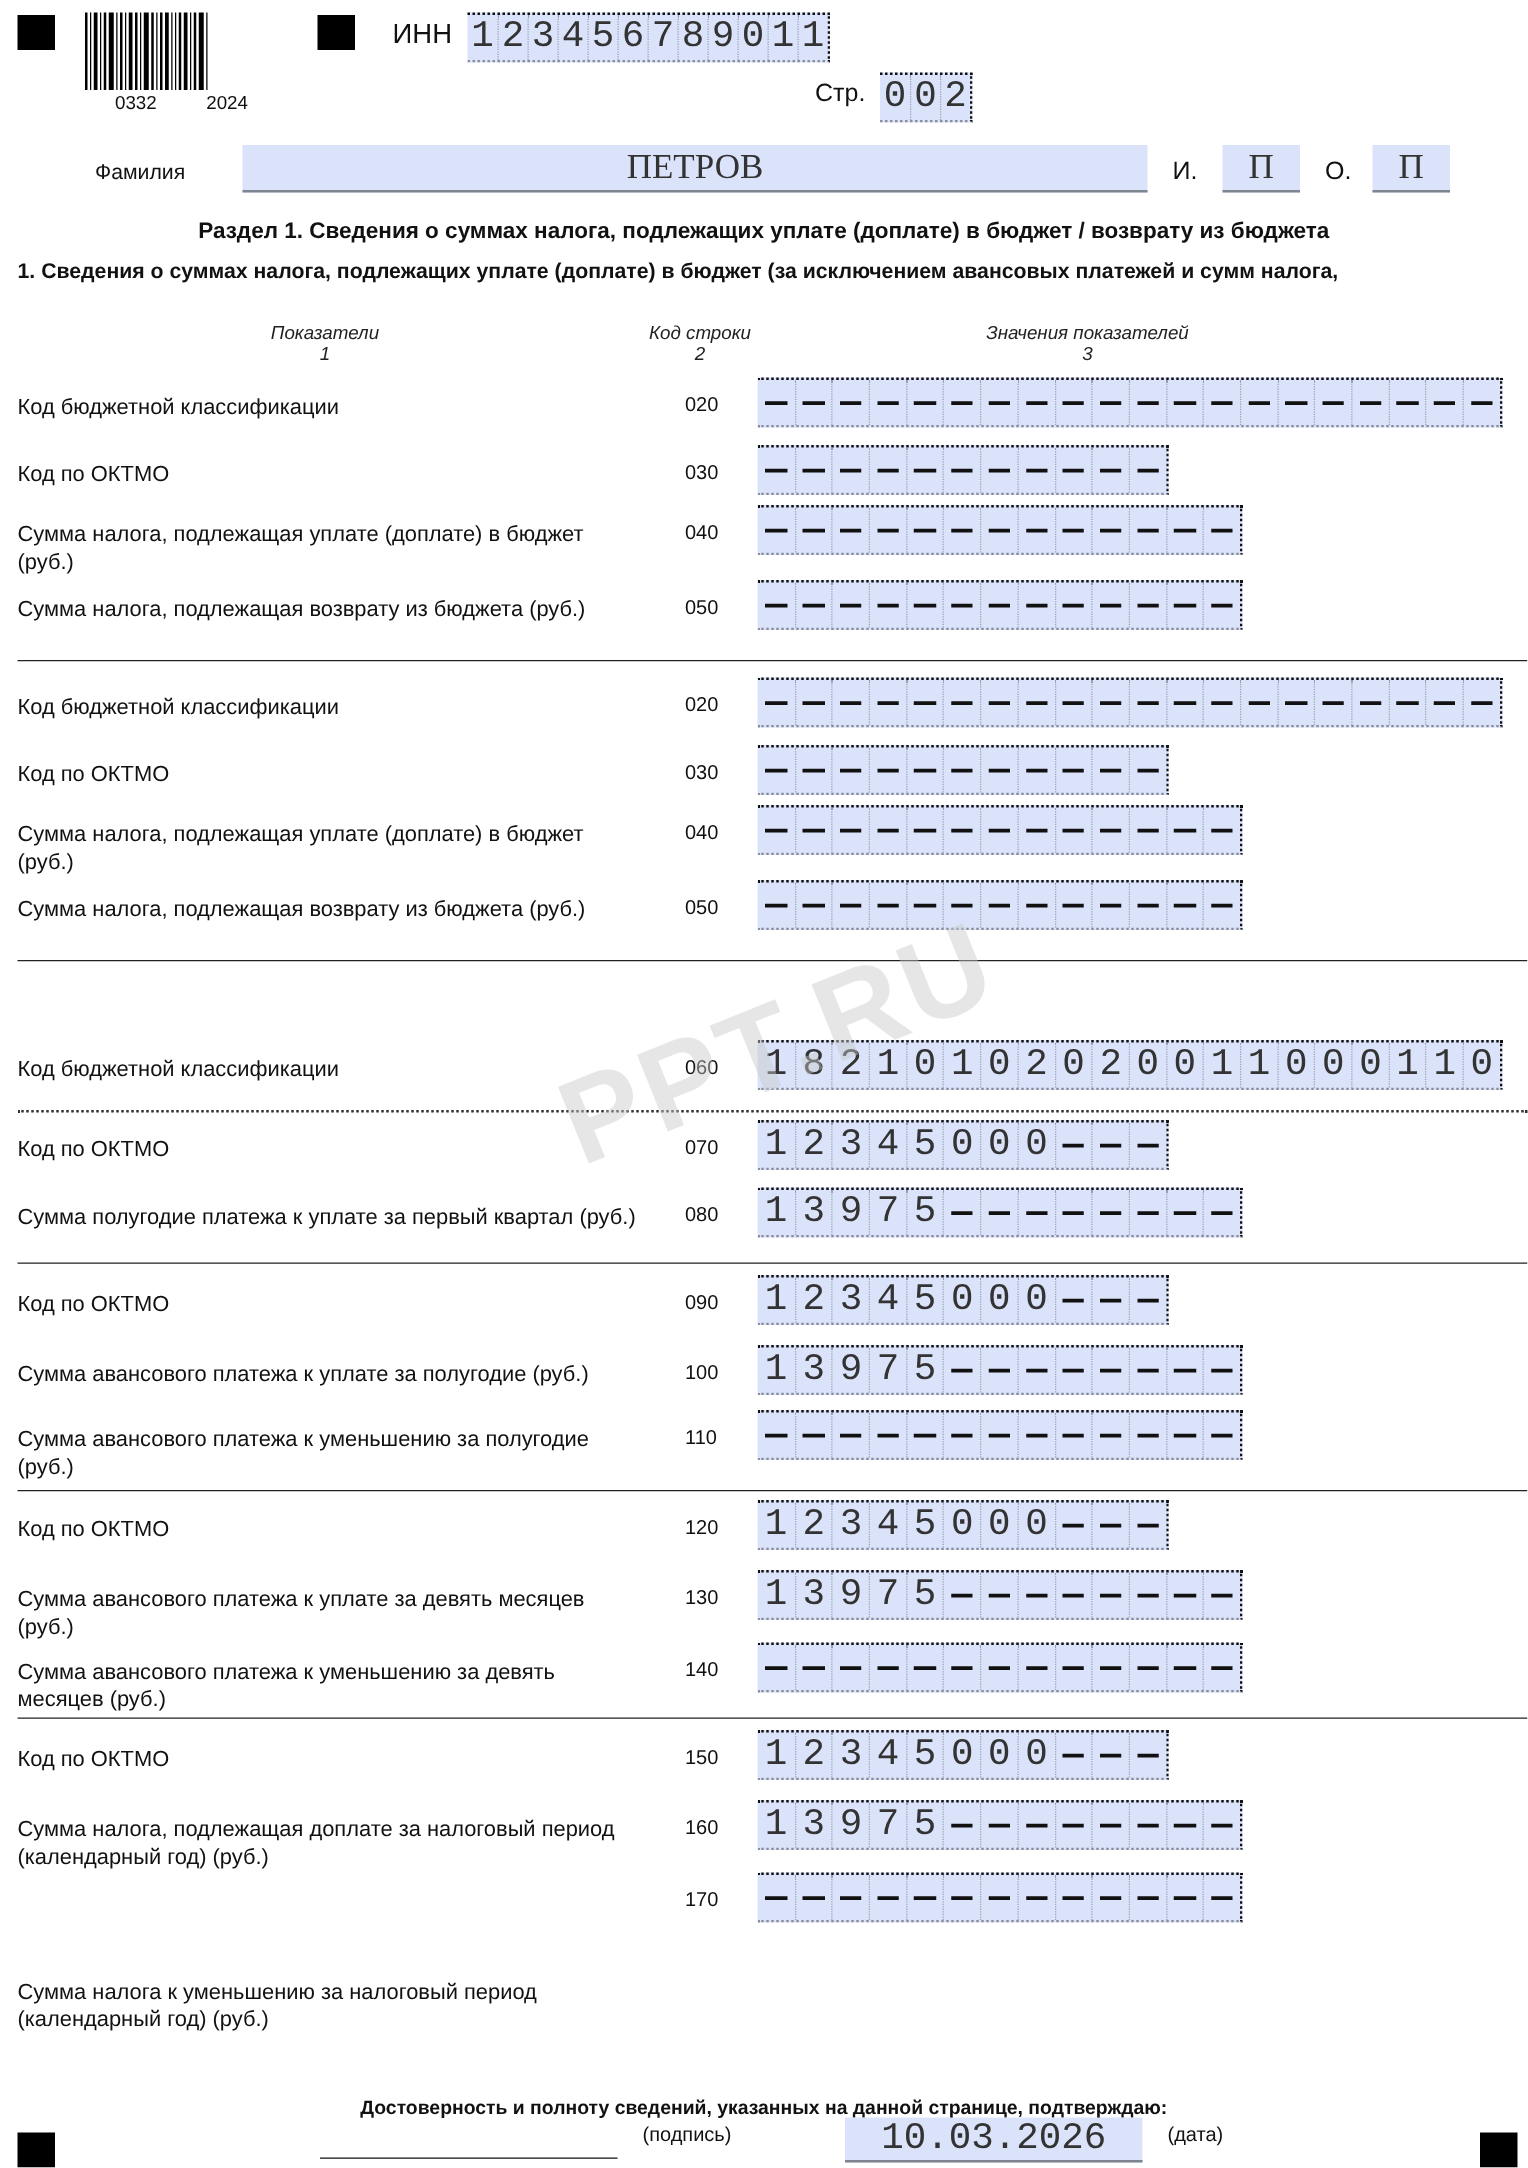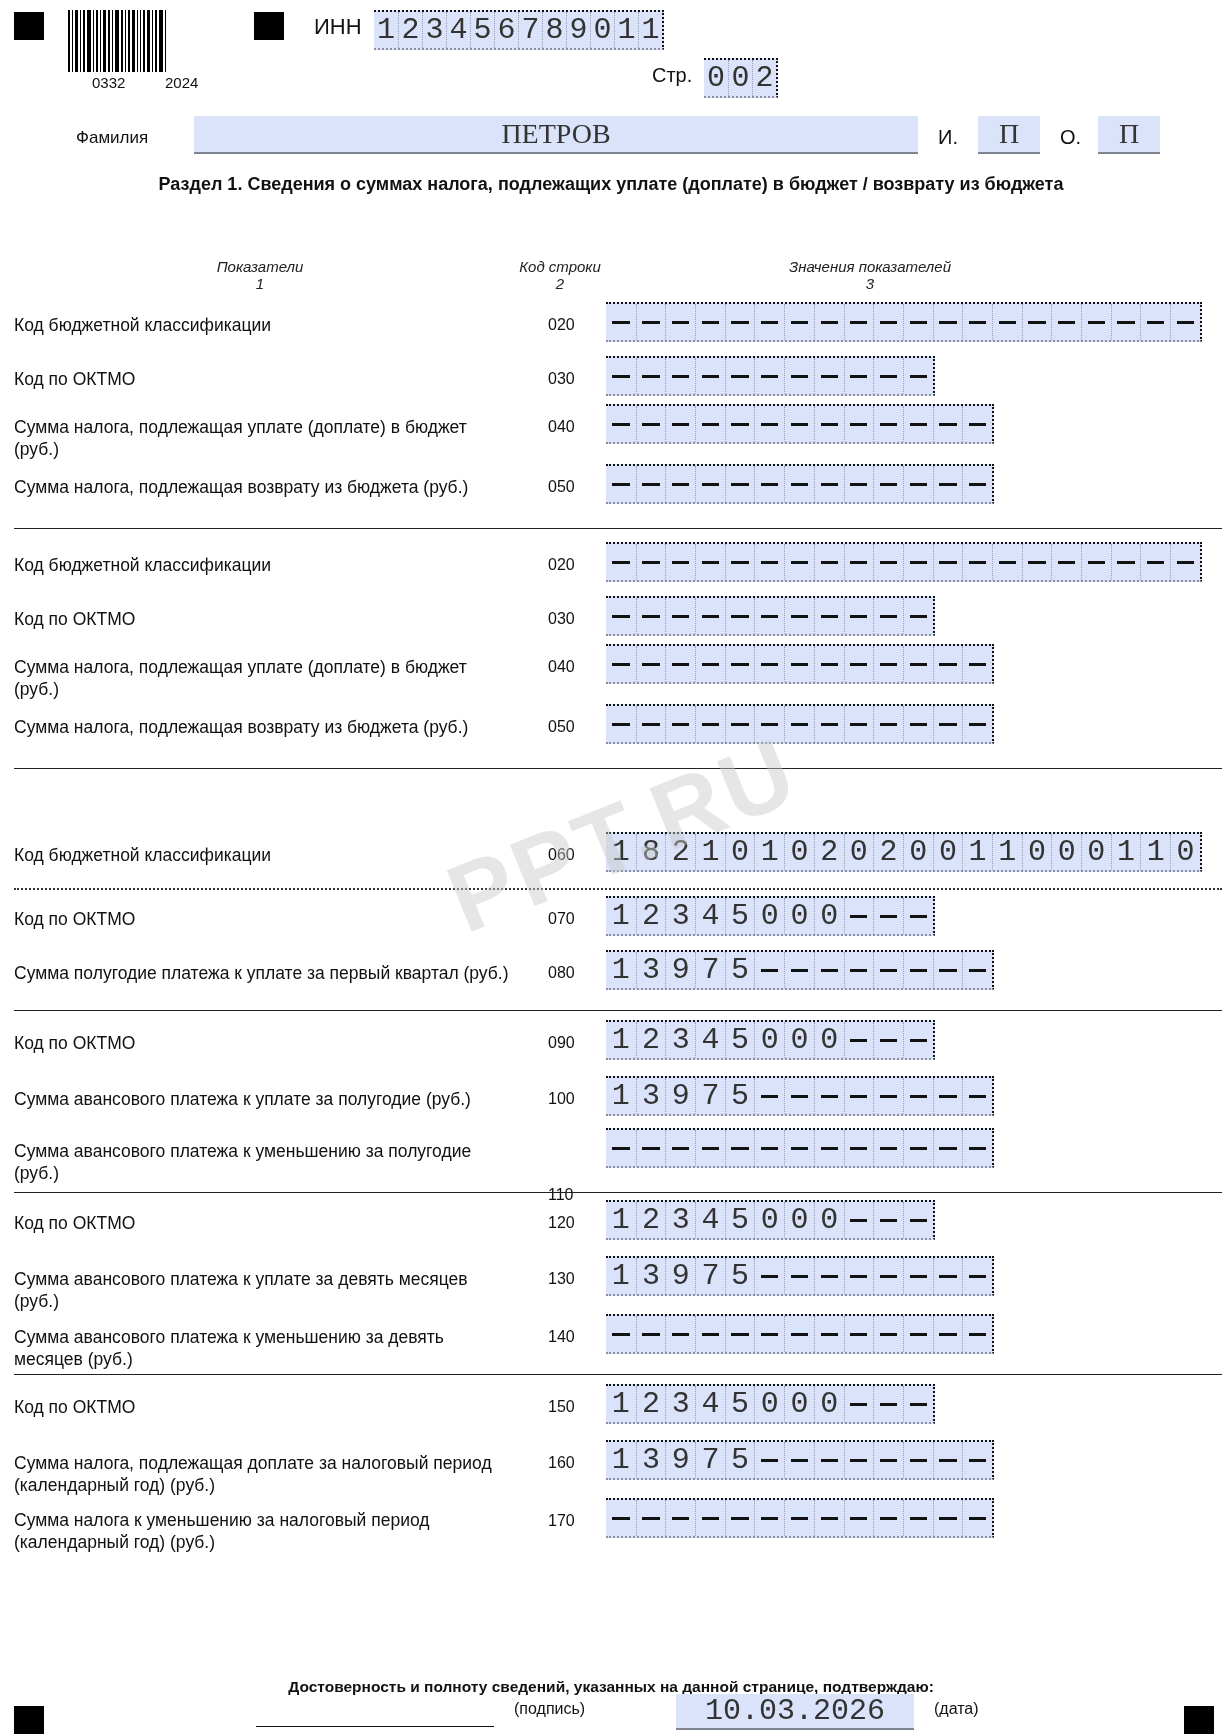--- a/index.html
+++ b/index.html
@@ -108,6 +108,7 @@
 
 <div class="h-sec" style="top:174px;">Раздел 1. Сведения о суммах налога, подлежащих уплате (доплате) в бюджет / возврату из бюджета</div>
 <div class="h-sub" style="top:206px;">
+  <div>1. Сведения о суммах налога, подлежащих уплате (доплате) в бюджет (за исключением авансовых платежей и сумм налога,</div>
 </div>
 
 <div class="colhead" style="left:160px;top:258px;width:200px;">

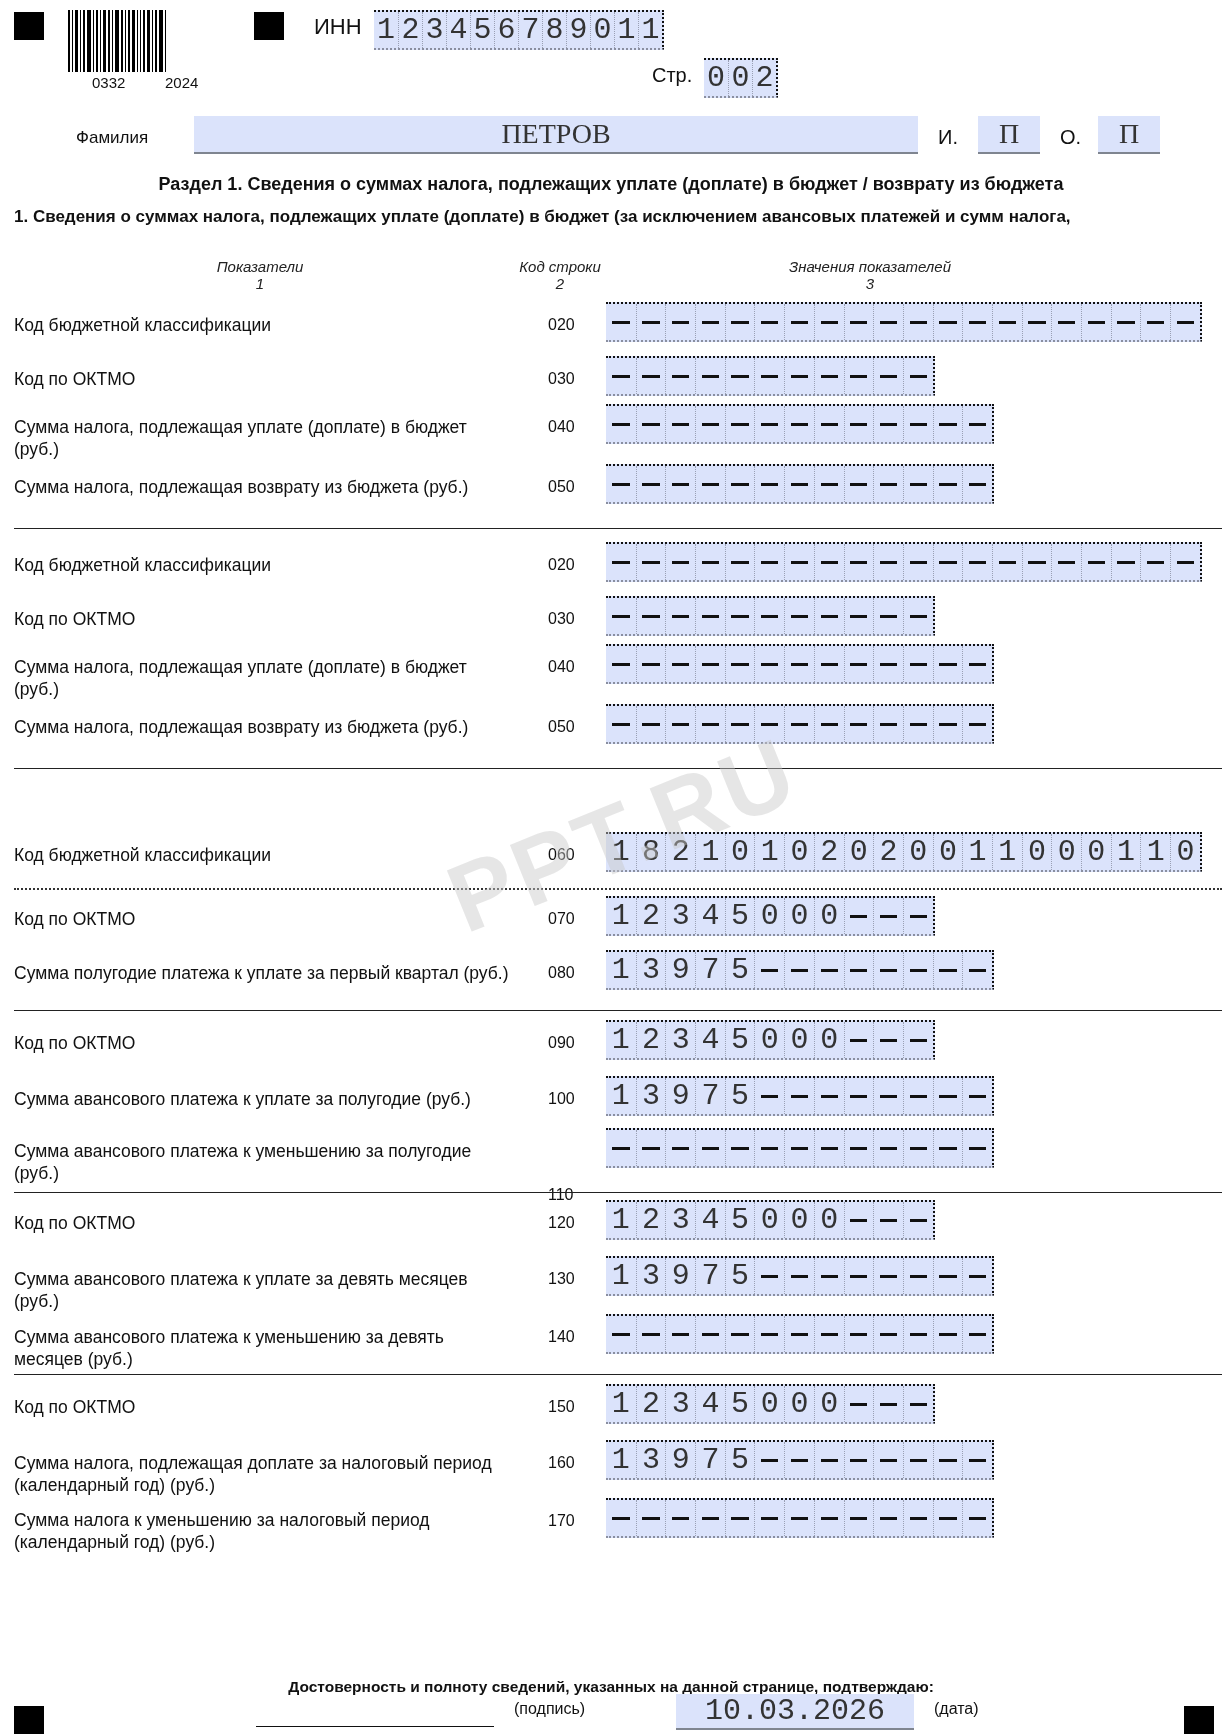--- a/index.html
+++ b/index.html
@@ -360,7 +360,7 @@
       <div class="cell dash" style="width: 29.7px; font-size: 30px;"></div>
     </div>
     <div class="row-label" style="top: 1140px;">Сумма авансового платежа к уменьшению за полугодие (руб.)</div>
-    <div class="row-code" style="top: 1186px;">110</div>
+    <div class="row-code" style="top: 1142px;">110</div>
     <div class="cells" style="left: 606px; top: 1128px; height: 40px;">
       <div class="cell dash" style="width: 29.7px; font-size: 30px;"></div>
       <div class="cell dash" style="width: 29.7px; font-size: 30px;"></div>

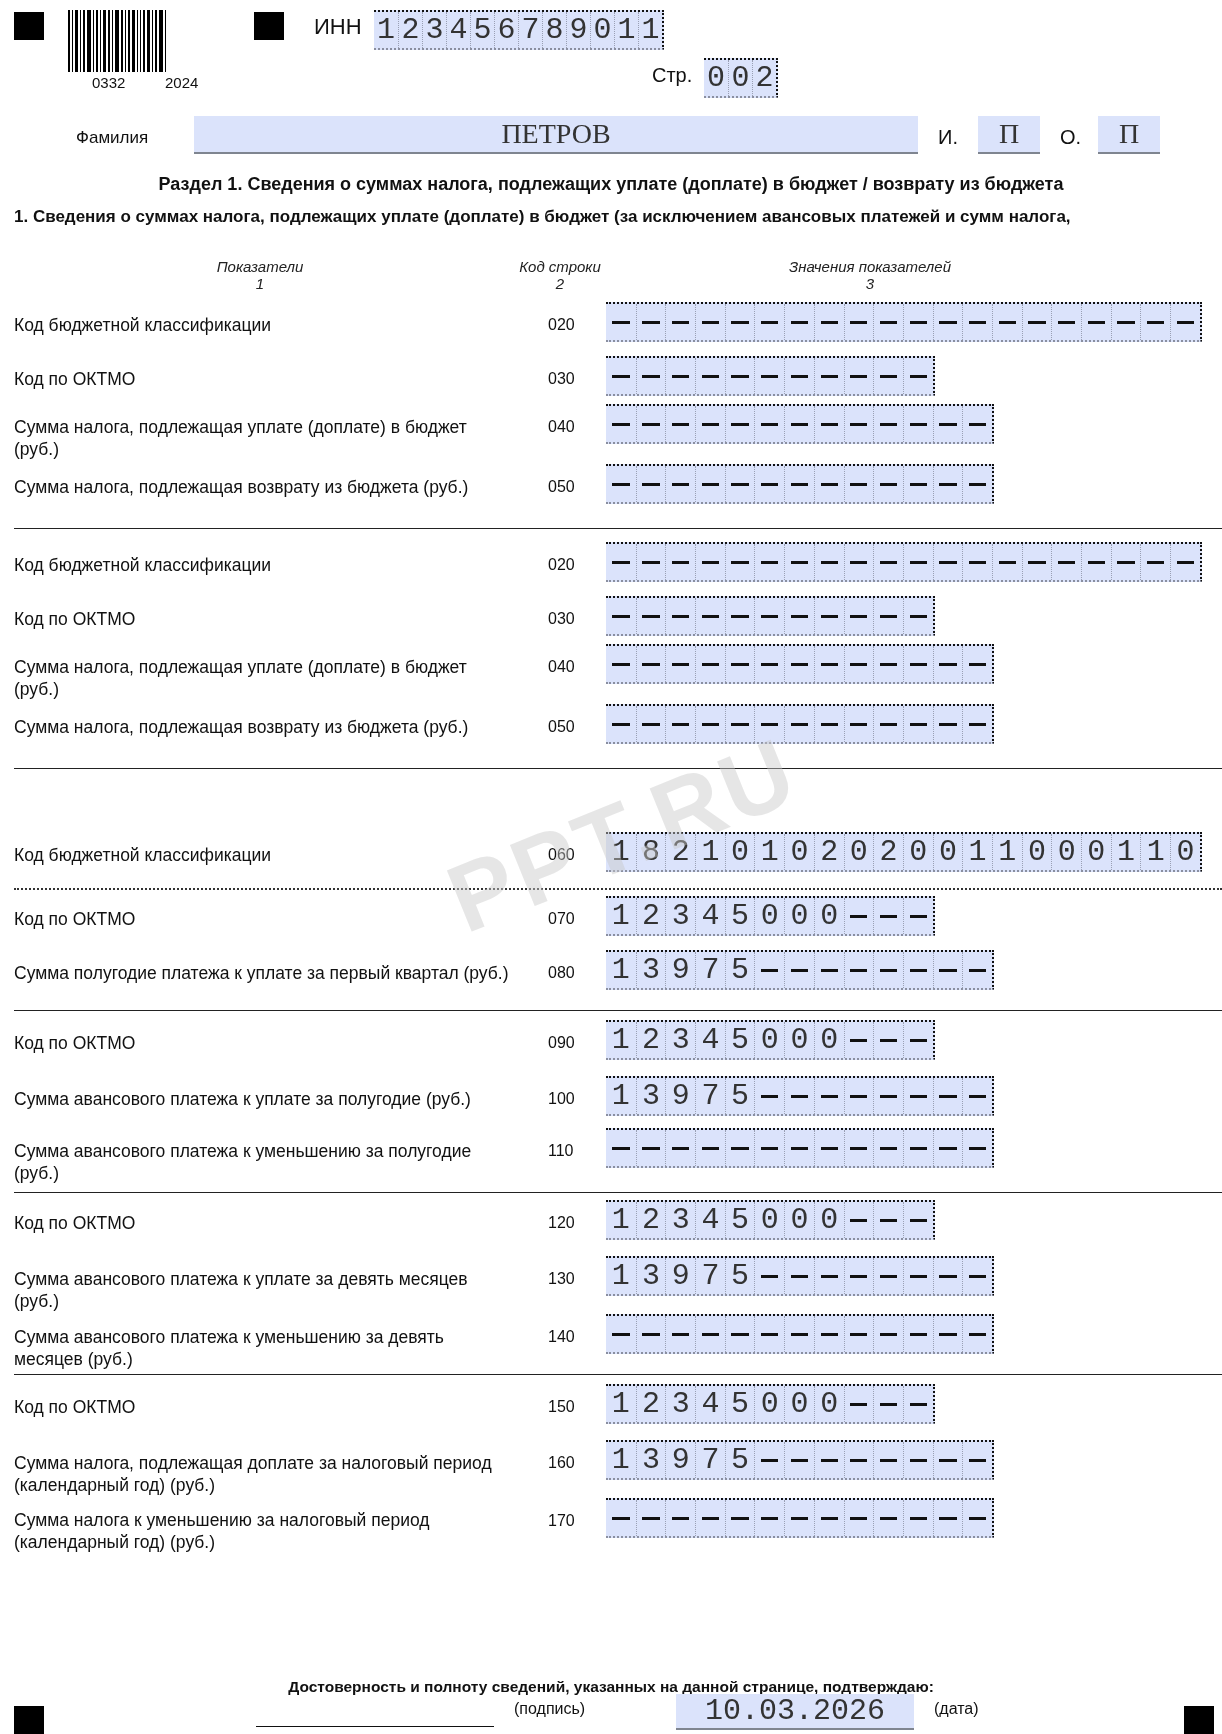--- a/index.html
+++ b/index.html
@@ -457,7 +457,7 @@
       <div class="cell dash" style="width: 29.7px; font-size: 30px;"></div>
       <div class="cell dash" style="width: 29.7px; font-size: 30px;"></div>
     </div>
-    <div class="row-label" style="top: 1509px;">Сумма налога к уменьшению за налоговый период (календарный год) (руб.)</div>
+    <div class="row-label" style="top: 1582px;">Сумма налога к уменьшению за налоговый период (календарный год) (руб.)</div>
     <div class="row-code" style="top: 1512px;">170</div>
     <div class="cells" style="left: 606px; top: 1498px; height: 40px;">
       <div class="cell dash" style="width: 29.7px; font-size: 30px;"></div>

